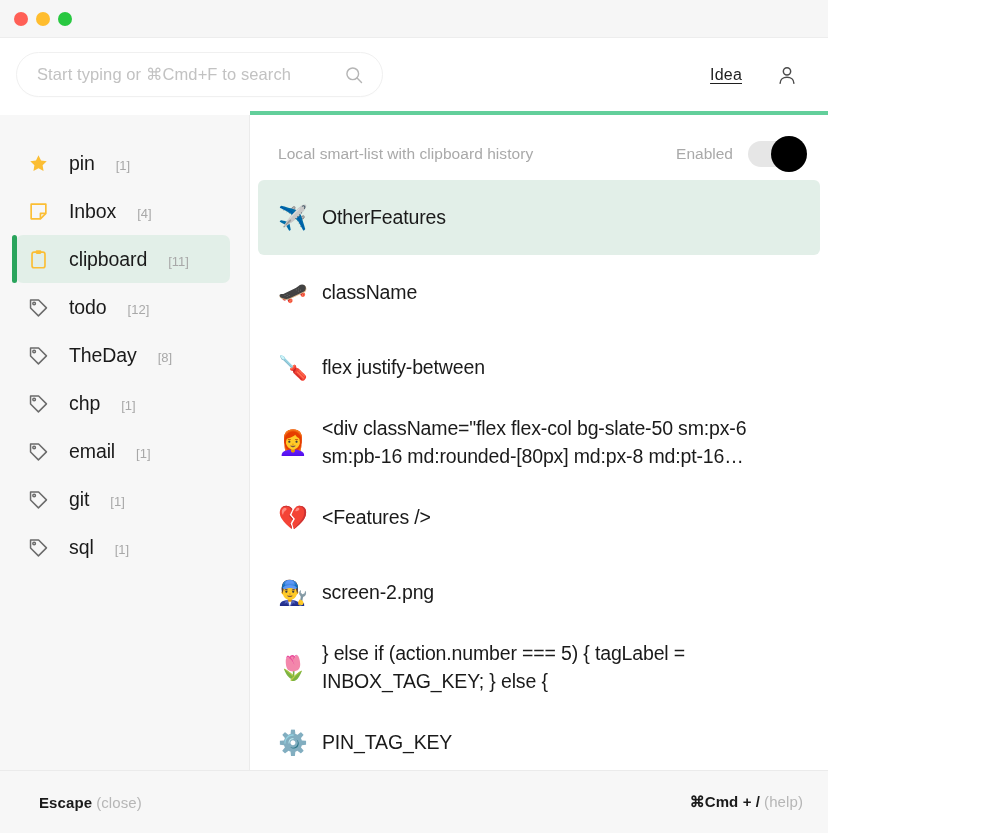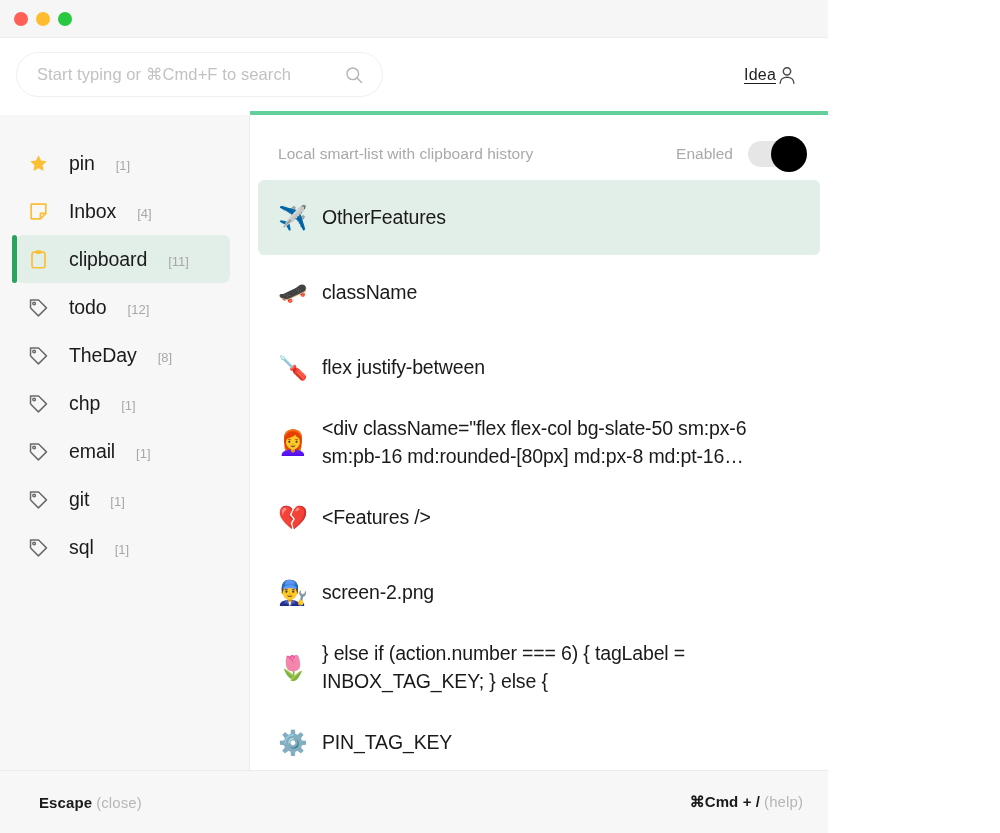--- a/index.html
+++ b/index.html
@@ -71,6 +71,7 @@
     margin-left: auto;
     display: flex;
     align-items: center;
+    gap: 34px;
     padding-right: 8px;
   }
   .idea-link {

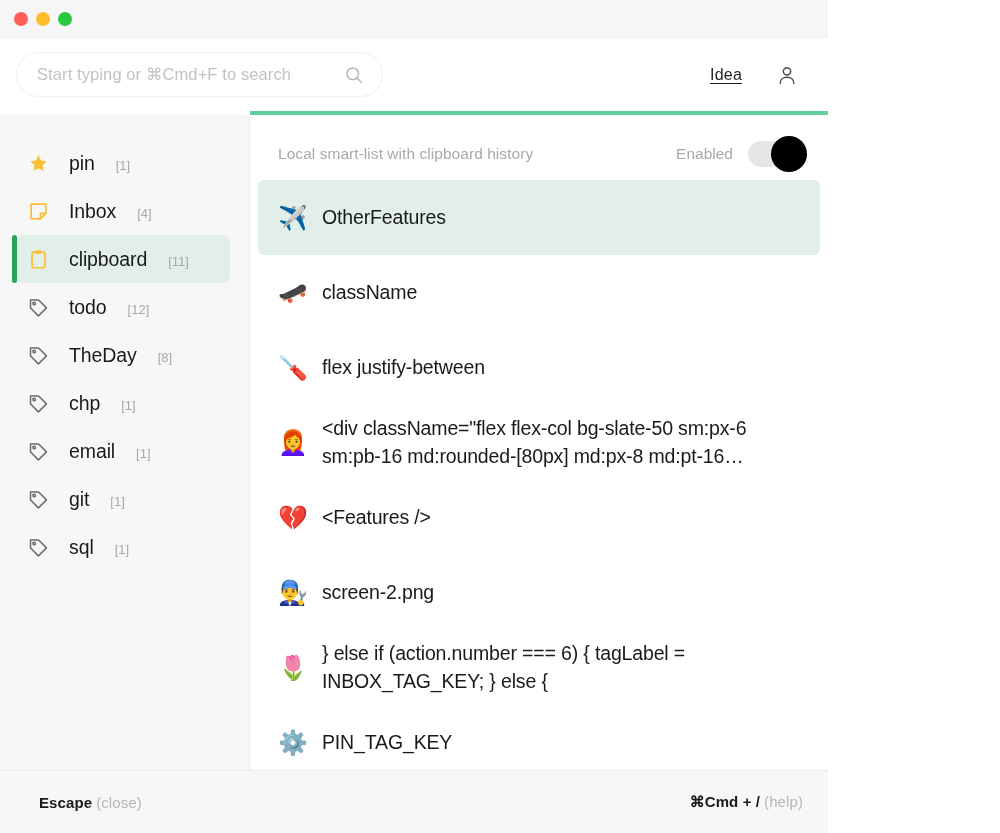--- a/index.html
+++ b/index.html
@@ -395,7 +395,7 @@
           </div>
           <div class="row">
             <span class="emoji">🌷</span>
-            <span class="text">} else if (action.number === 6) { tagLabel = INBOX_TAG_KEY; } else {</span>
+            <span class="text">} else if (action.number === 5) { tagLabel = INBOX_TAG_KEY; } else {</span>
           </div>
           <div class="row">
             <span class="emoji">⚙️</span>

